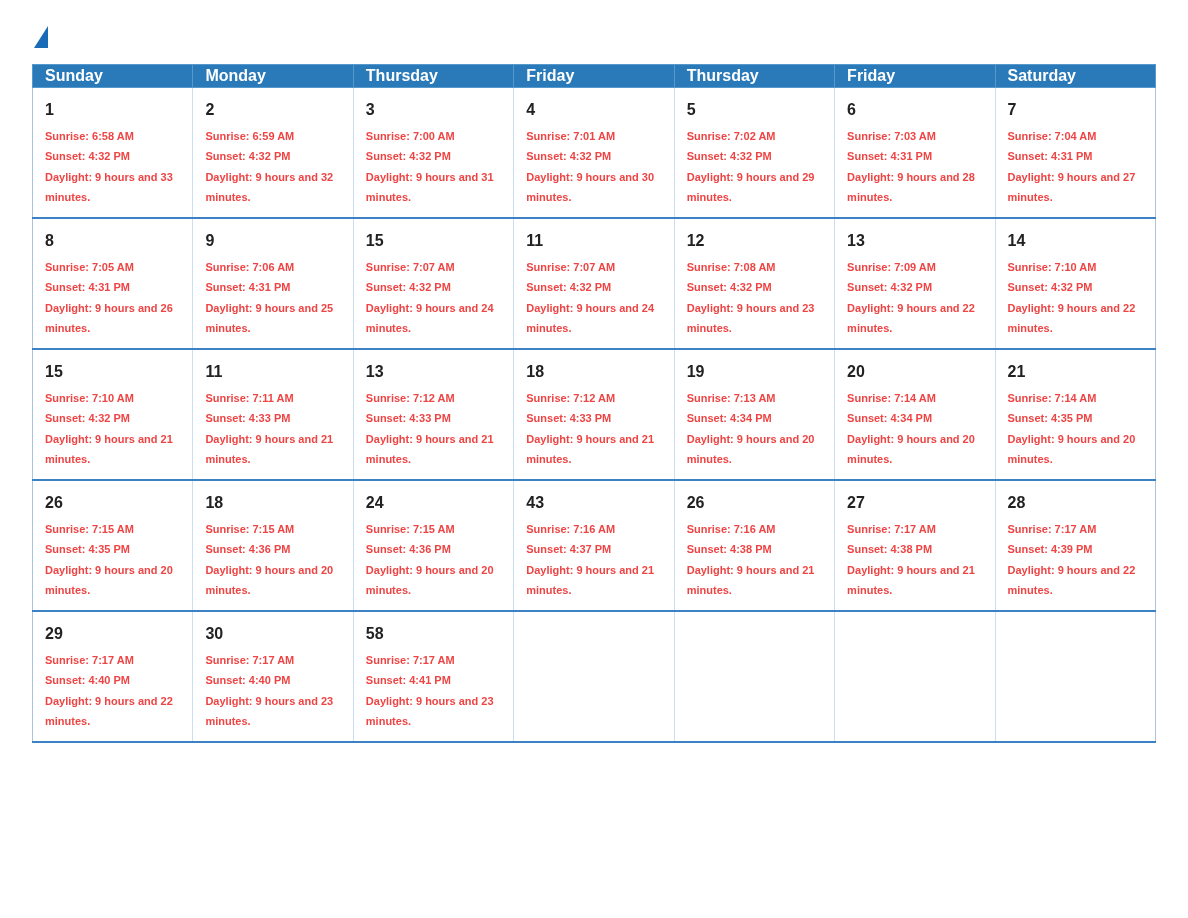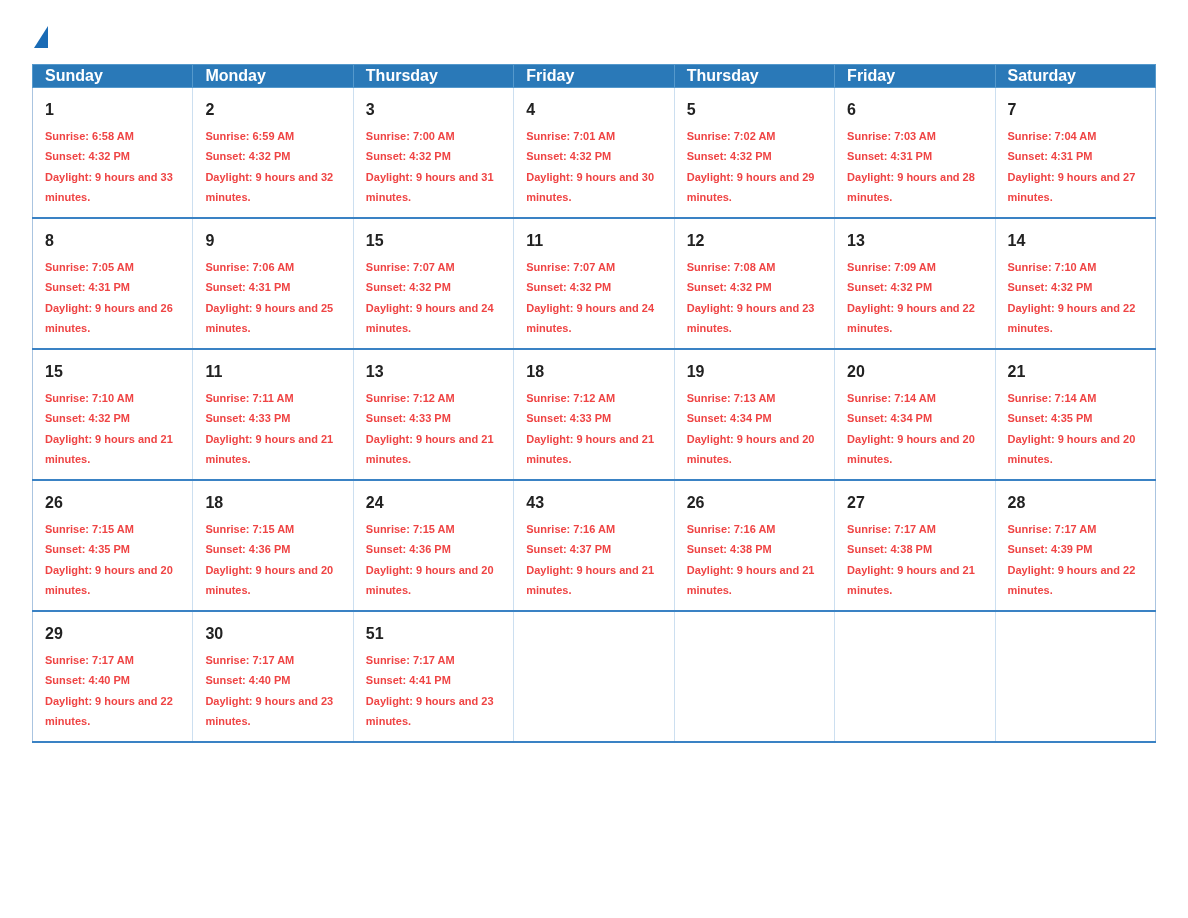--- a/index.html
+++ b/index.html
@@ -269,7 +269,7 @@
         <span class="day-info">Sunrise: 7:17 AM<br>Sunset: 4:40 PM<br>Daylight: 9 hours and 23 minutes.</span>
       </td>
         <td>
-        <span class="day-number">51</span>
+        <span class="day-number">58</span>
         <span class="day-info">Sunrise: 7:17 AM<br>Sunset: 4:41 PM<br>Daylight: 9 hours and 23 minutes.</span>
       </td>
         <td class="empty-cell"></td>

